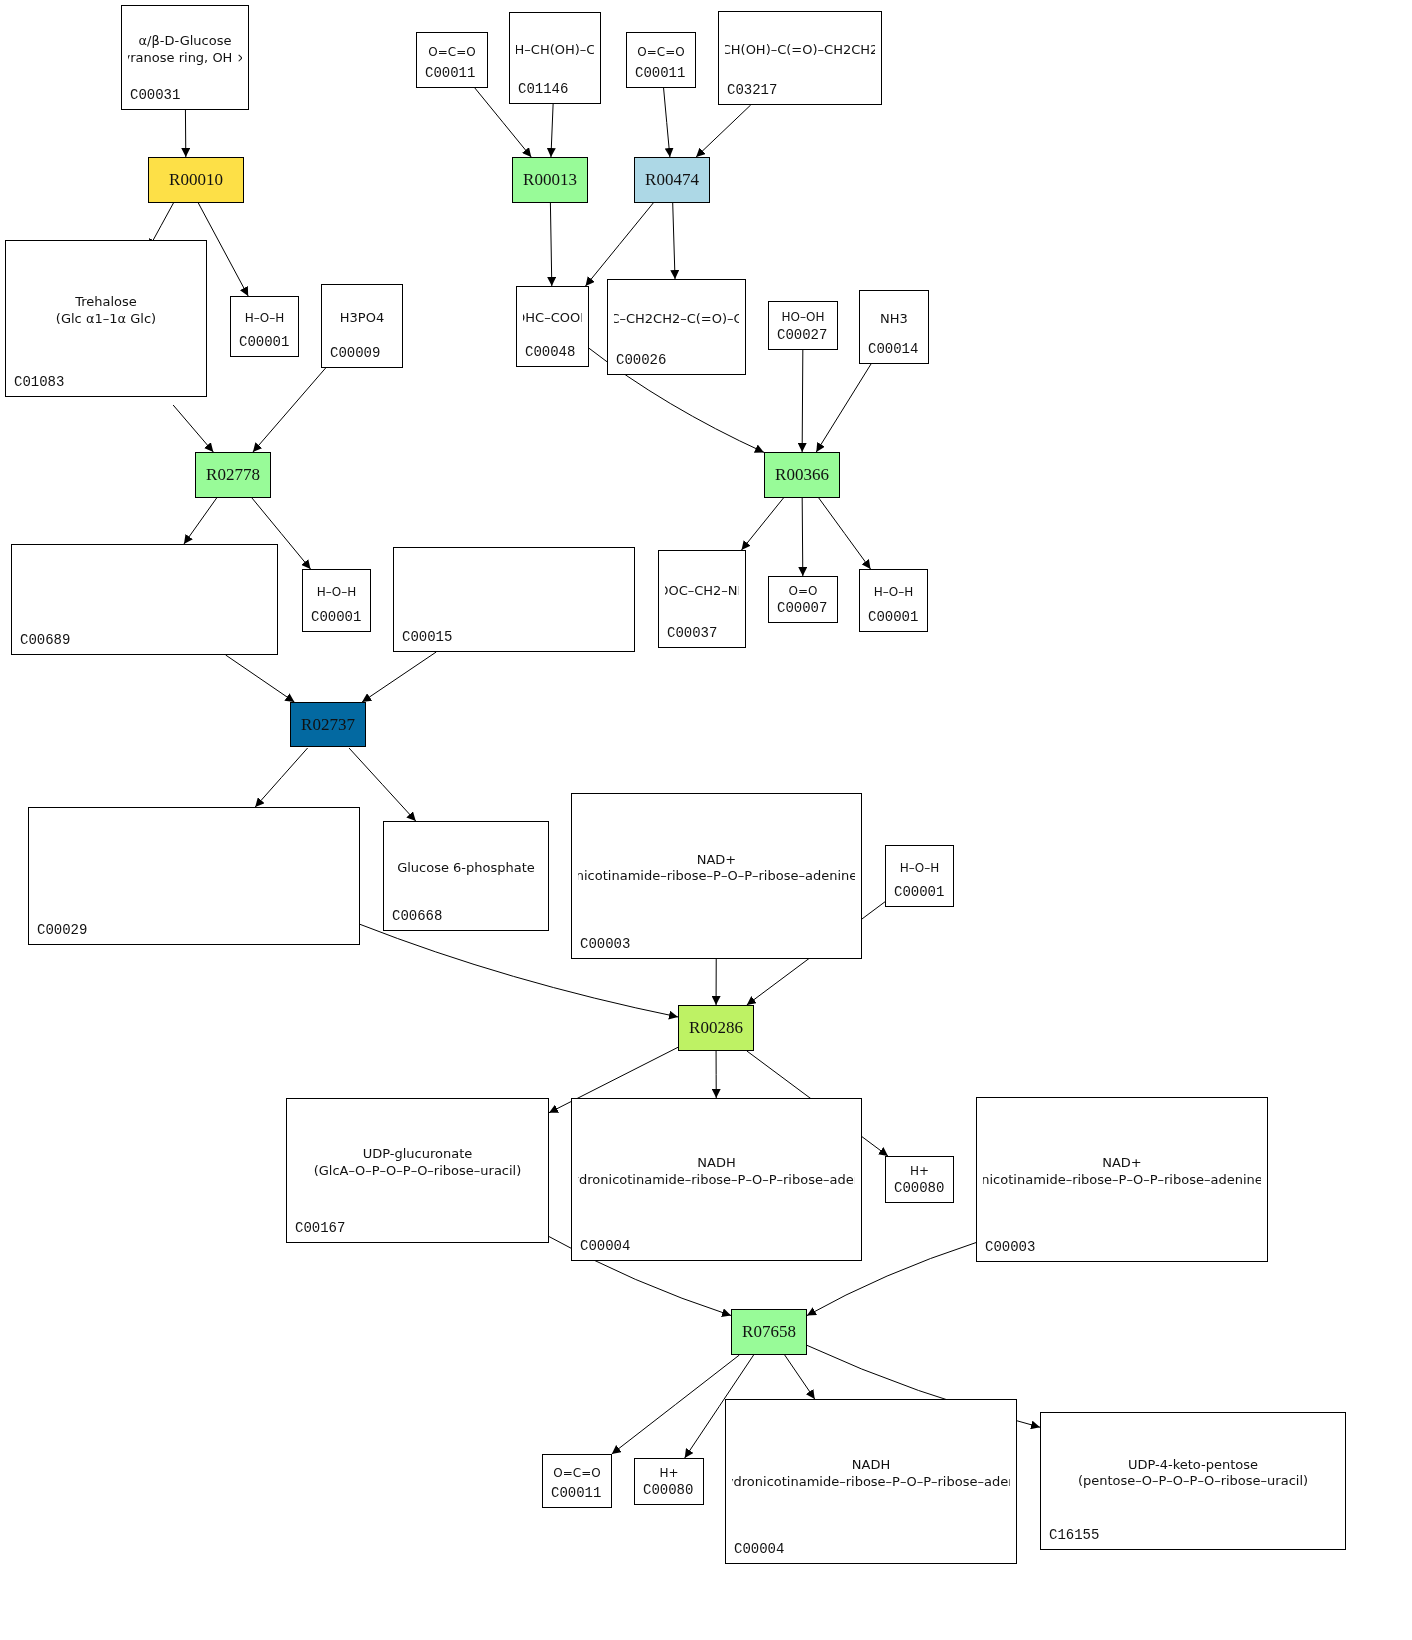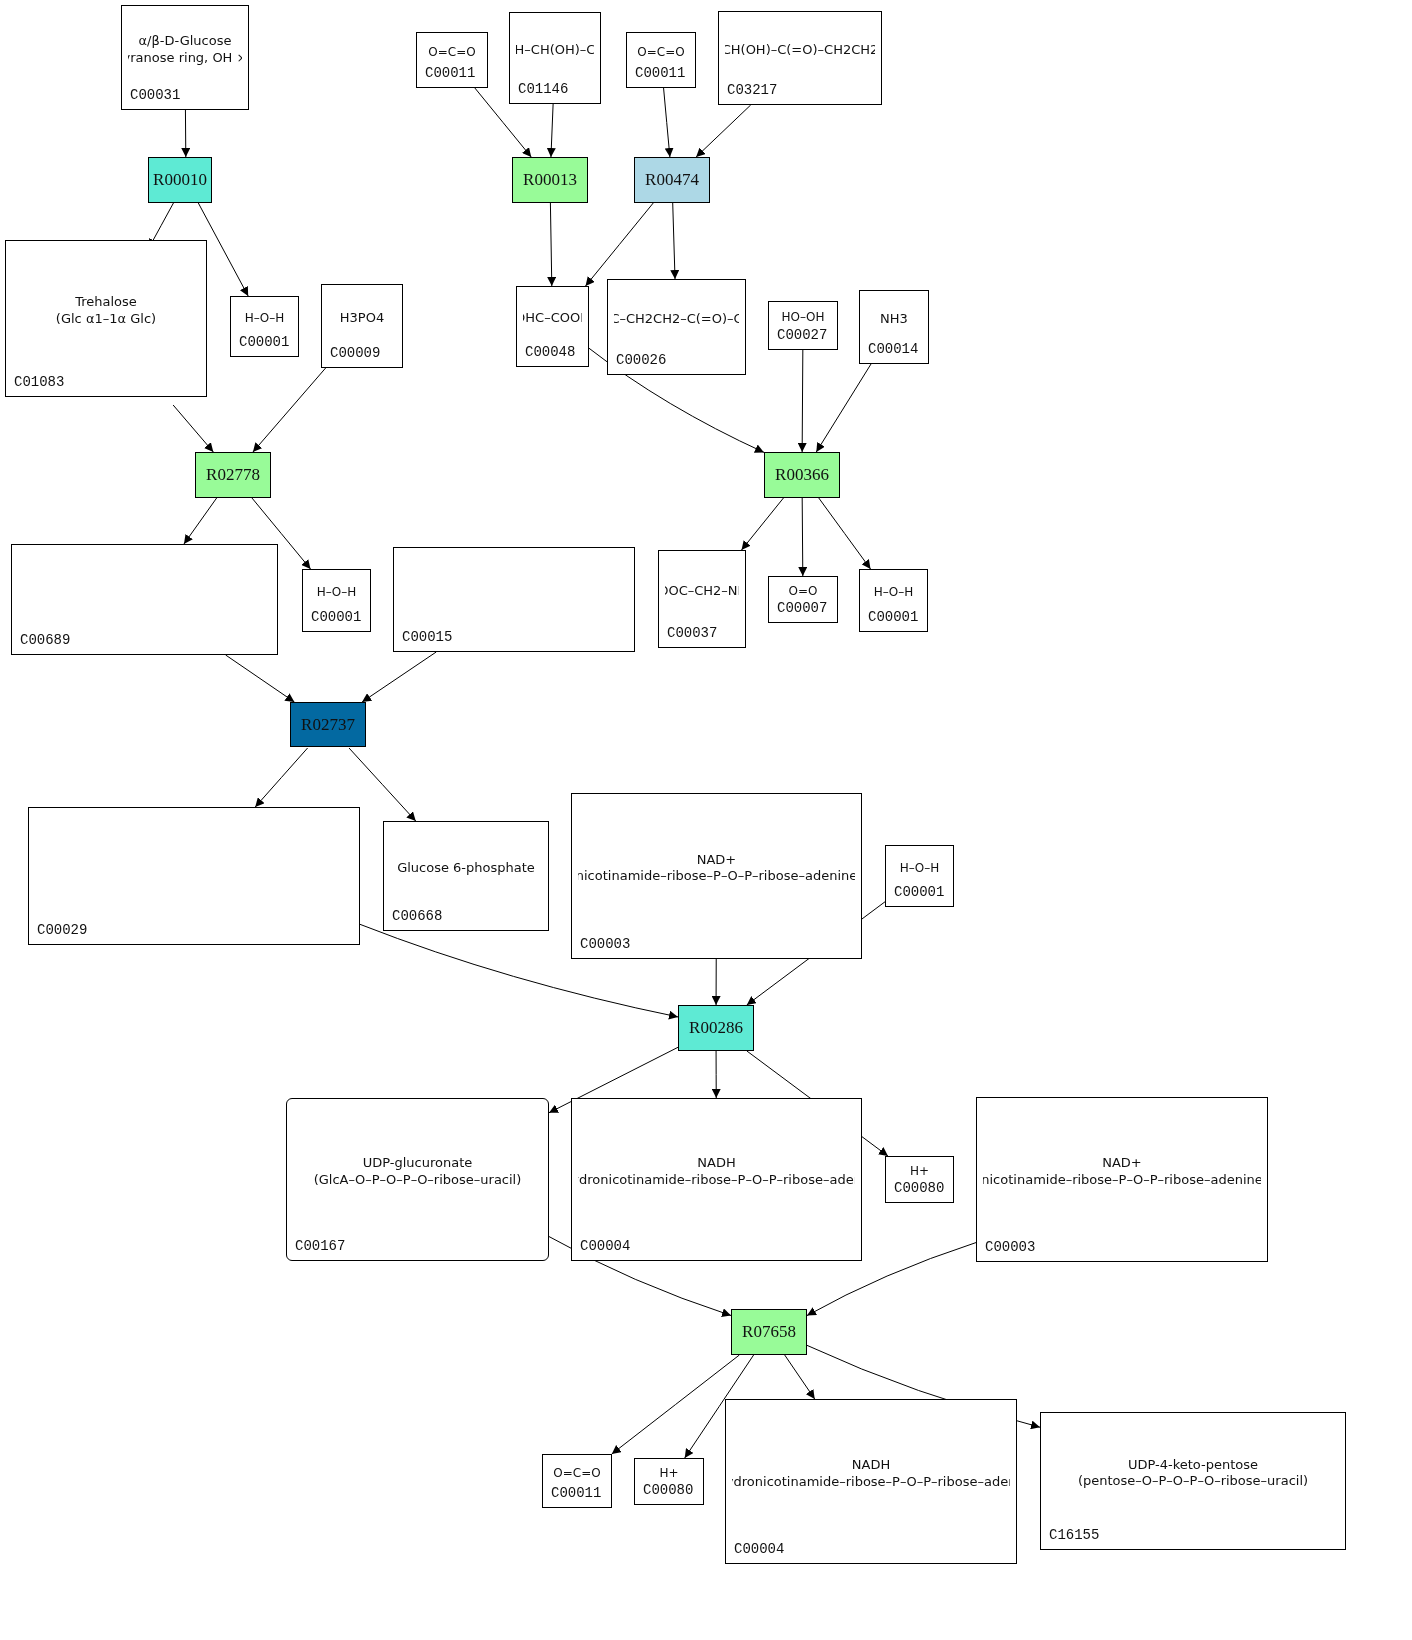--- a/index.html
+++ b/index.html
@@ -59,7 +59,7 @@
   </svg>
 
 <div id="graph">
-    <div class="node reaction" style="left: 148px; top: 157px; width: 64px; height: 46px; background: #5eead4;">
+    <div class="node reaction" style="left: 148px; top: 157px; width: 96px; height: 46px; background: #fde047;">
       <span>R00010</span>
     </div>
     <div class="node reaction" style="left: 512px; top: 157px; width: 76px; height: 46px; background: rgb(152, 251, 152);">

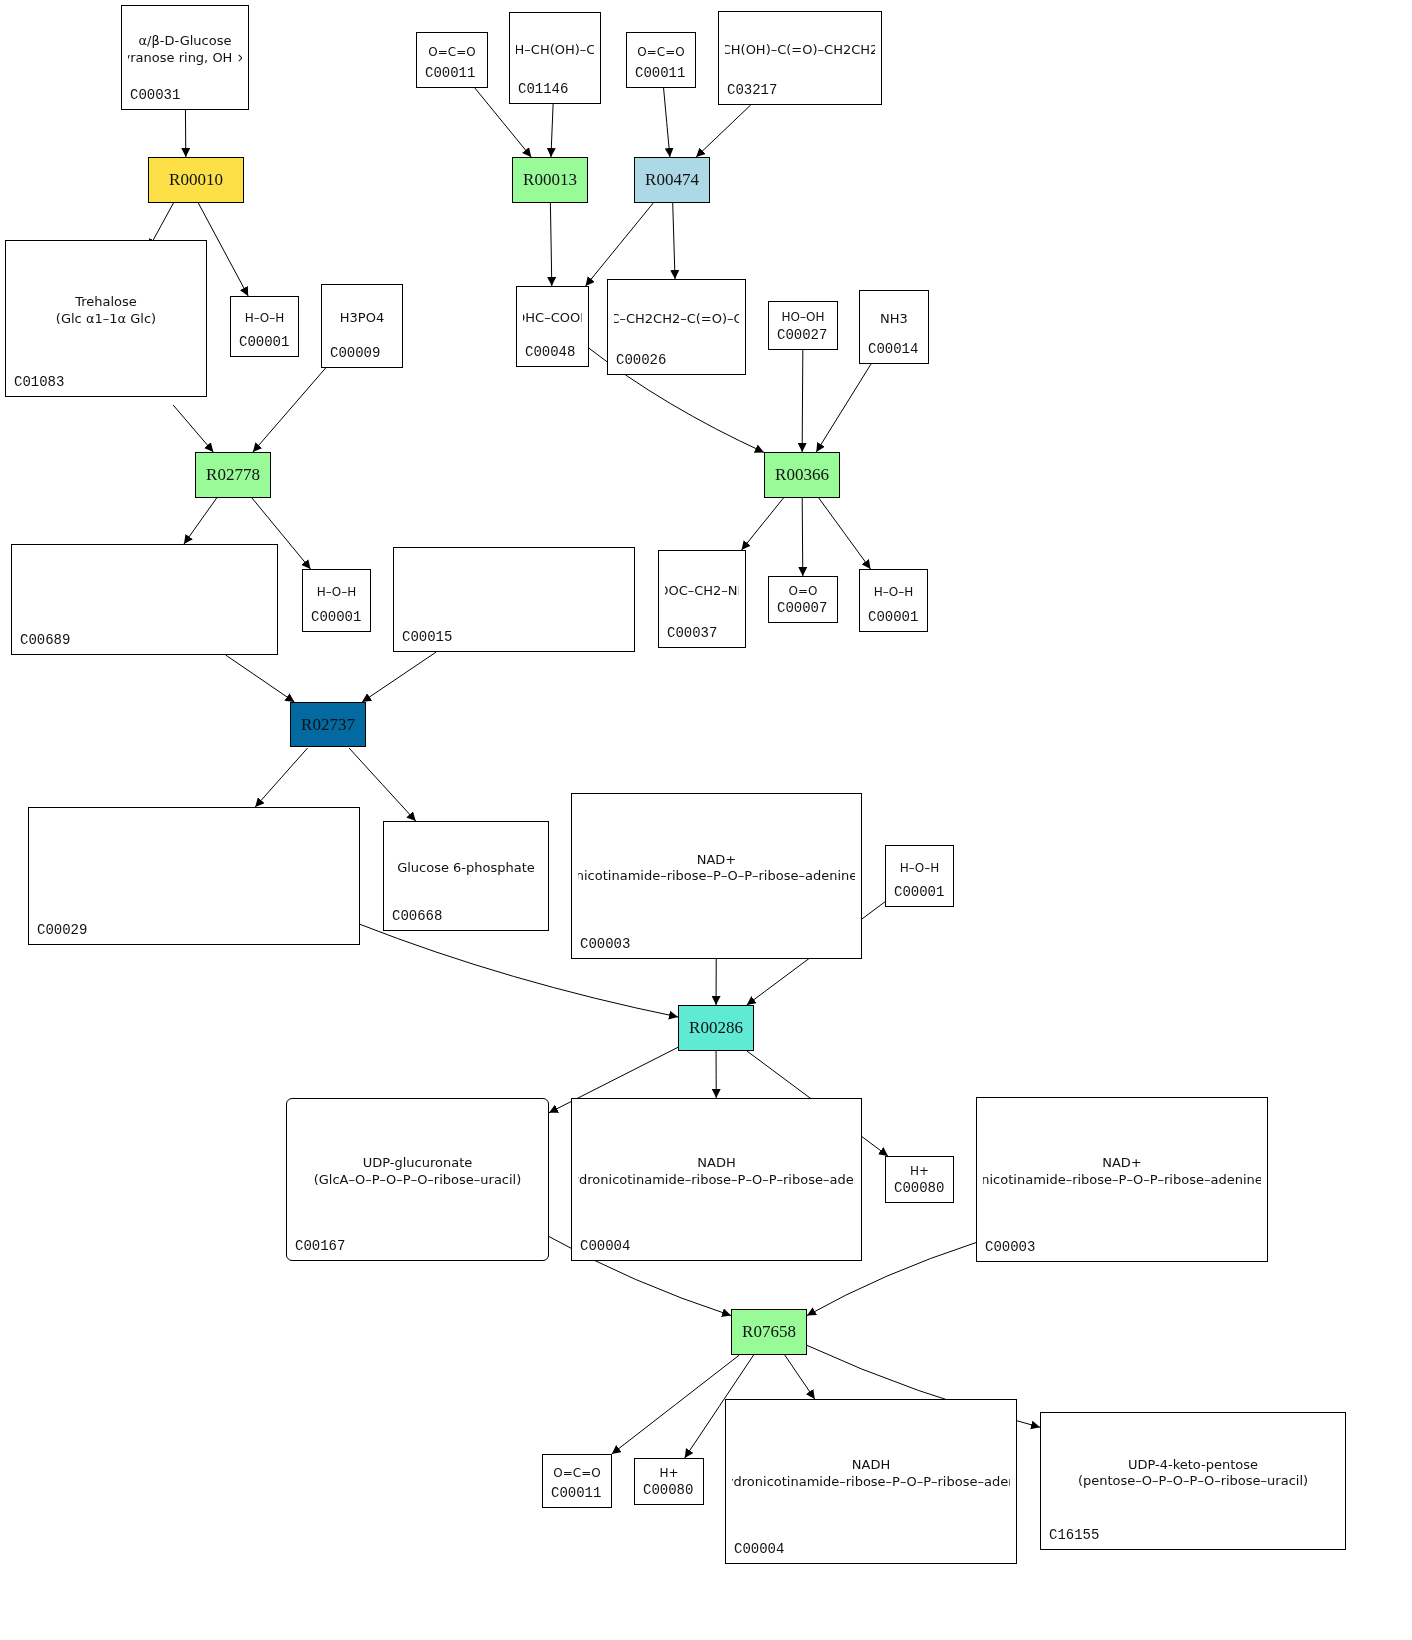--- a/index.html
+++ b/index.html
@@ -77,7 +77,7 @@
     <div class="node reaction" style="left: 290px; top: 702px; width: 76px; height: 45px; background: #0369a1;">
       <span>R02737</span>
     </div>
-    <div class="node reaction" style="left: 678px; top: 1005px; width: 76px; height: 46px; background: #5eead4;">
+    <div class="node reaction" style="left: 678px; top: 1005px; width: 76px; height: 46px; background: #bef264;">
       <span>R00286</span>
     </div>
     <div class="node reaction" style="left: 731px; top: 1309px; width: 76px; height: 46px; background: rgb(152, 251, 152);">

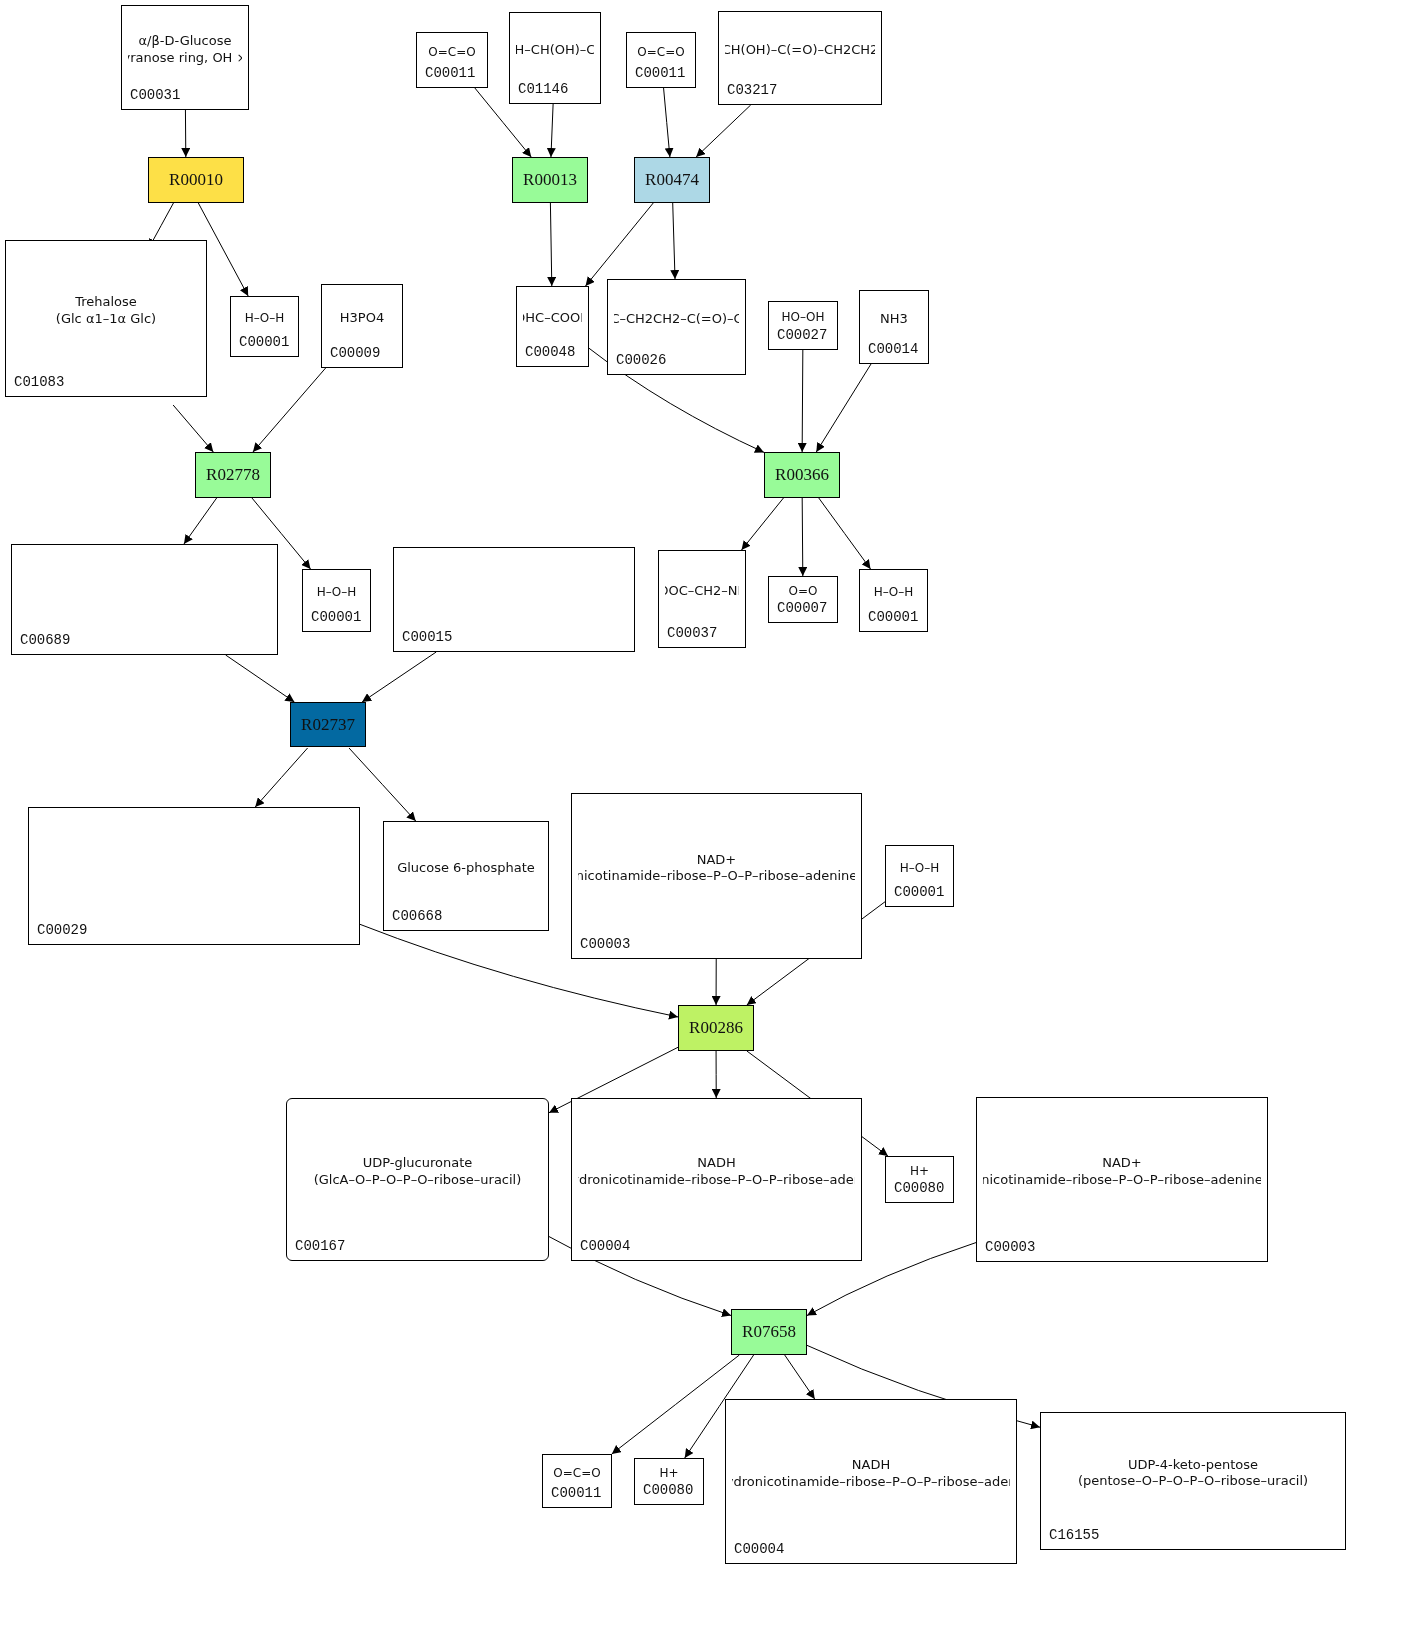--- a/index.html
+++ b/index.html
@@ -171,7 +171,7 @@
       <div class="struct" style="font-size: 12px;">H–O–H</div>
       <div class="cid">C00001</div>
     </div>
-    <div class="node compound" style="left: 286px; top: 1098px; width: 263px; height: 163px; border-radius: 6px;">
+    <div class="node compound" style="left: 286px; top: 1098px; width: 263px; height: 145px;">
       <div class="struct">UDP-glucuronate
 (GlcA–O–P–O–P–O–ribose–uracil)</div>
       <div class="cid">C00167</div>

